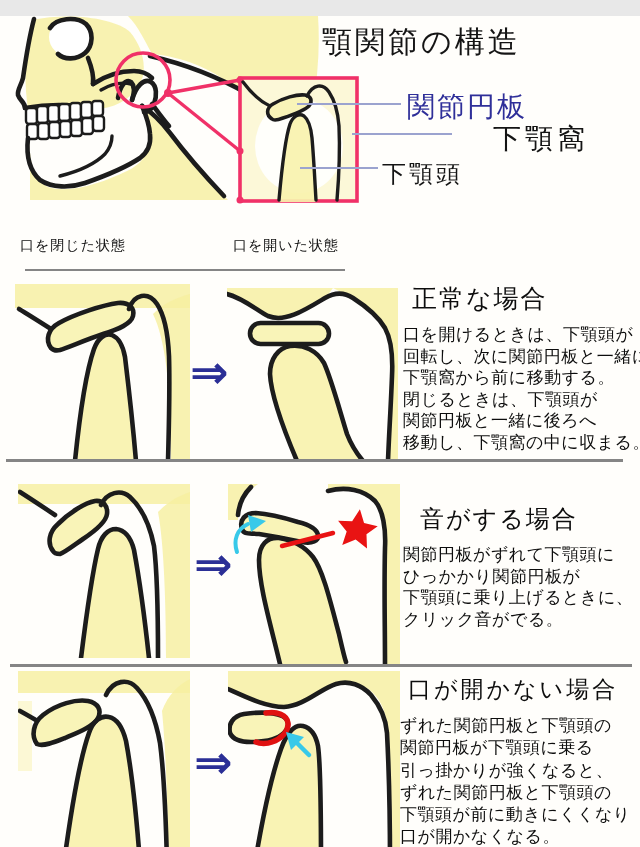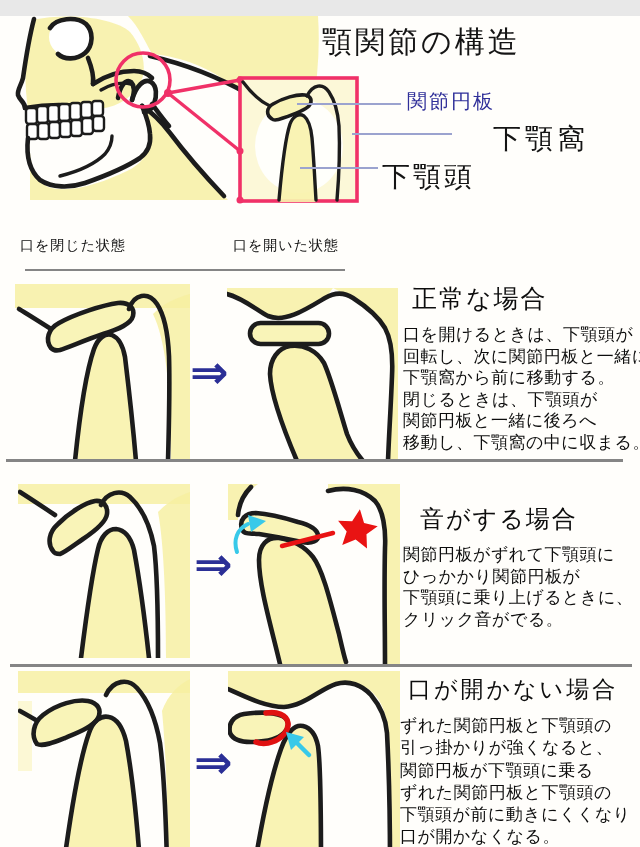--- a/index.html
+++ b/index.html
@@ -12,7 +12,7 @@
   .abs{position:absolute;}
   .jp{white-space:nowrap;}
   #title{left:322px;top:6px;font-size:30px;letter-spacing:3px;color:#141414;}
-  .lbl-disc{left:407px;top:72px;font-size:20px;letter-spacing:2px;color:#2f2f99;}
+  .lbl-disc{left:407px;top:72px;font-size:28px;letter-spacing:2px;color:#2f2f99;}
   .lbl-fossa{left:493px;top:104px;font-size:28px;letter-spacing:4px;color:#141414;}
   .lbl-condyle{left:382px;top:142px;font-size:28px;letter-spacing:3px;color:#141414;}
   .state-h{top:221px;font-size:14px;letter-spacing:1px;color:#111;}

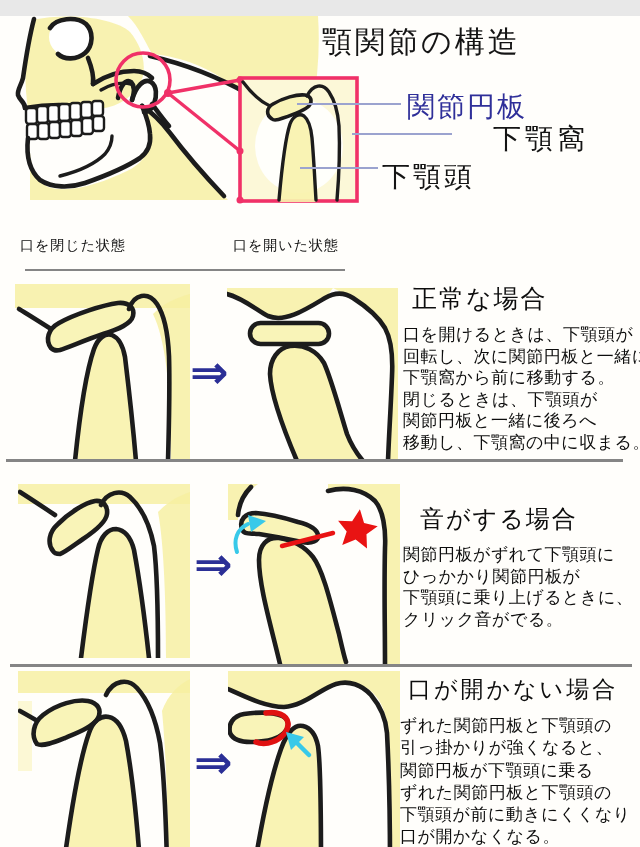--- a/index.html
+++ b/index.html
@@ -14,7 +14,7 @@
   #title{left:322px;top:6px;font-size:30px;letter-spacing:3px;color:#141414;}
   .lbl-disc{left:407px;top:72px;font-size:28px;letter-spacing:2px;color:#2f2f99;}
   .lbl-fossa{left:493px;top:104px;font-size:28px;letter-spacing:4px;color:#141414;}
-  .lbl-condyle{left:382px;top:142px;font-size:28px;letter-spacing:3px;color:#141414;}
+  .lbl-condyle{left:382px;top:142px;font-size:24px;letter-spacing:3px;color:#141414;}
   .state-h{top:221px;font-size:14px;letter-spacing:1px;color:#111;}
   .state-closed{left:20px;}
   .state-open{left:233px;}

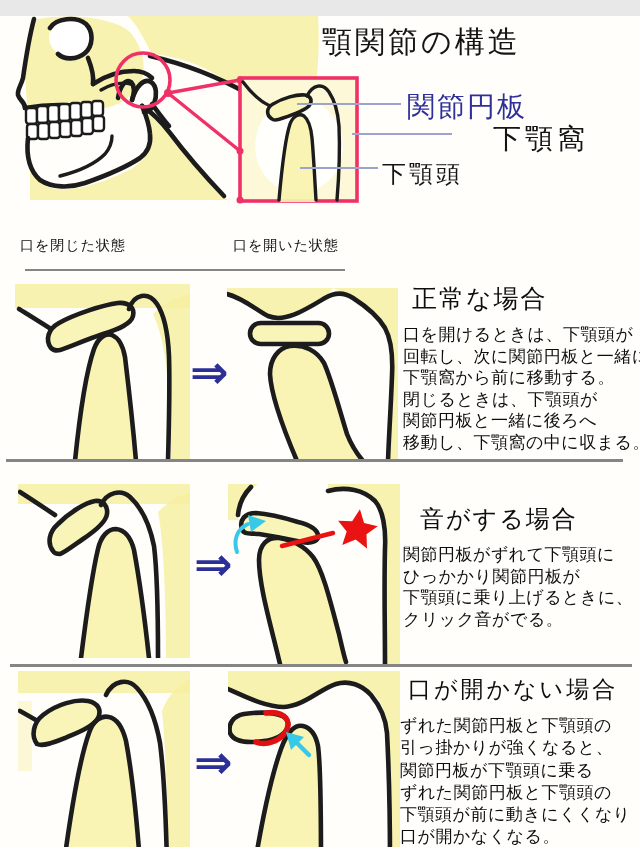--- a/index.html
+++ b/index.html
@@ -217,8 +217,8 @@
   <div class="abs jp sec-h sec-h3" style="left:408px;top:658px">口が開かない場合</div>
   <div class="abs" style="left:400px;top:698px">
     <div class="jp body-line" style="line-height:22.3px">ずれた関節円板と下顎頭の</div>
+    <div class="jp body-line" style="line-height:22.3px">関節円板が下顎頭に乗る</div>
     <div class="jp body-line" style="line-height:22.3px">引っ掛かりが強くなると、</div>
-    <div class="jp body-line" style="line-height:22.3px">関節円板が下顎頭に乗る</div>
     <div class="jp body-line" style="line-height:22.3px">ずれた関節円板と下顎頭の</div>
     <div class="jp body-line" style="line-height:22.3px">下顎頭が前に動きにくくなり</div>
     <div class="jp body-line" style="line-height:22.3px">口が開かなくなる。</div>

